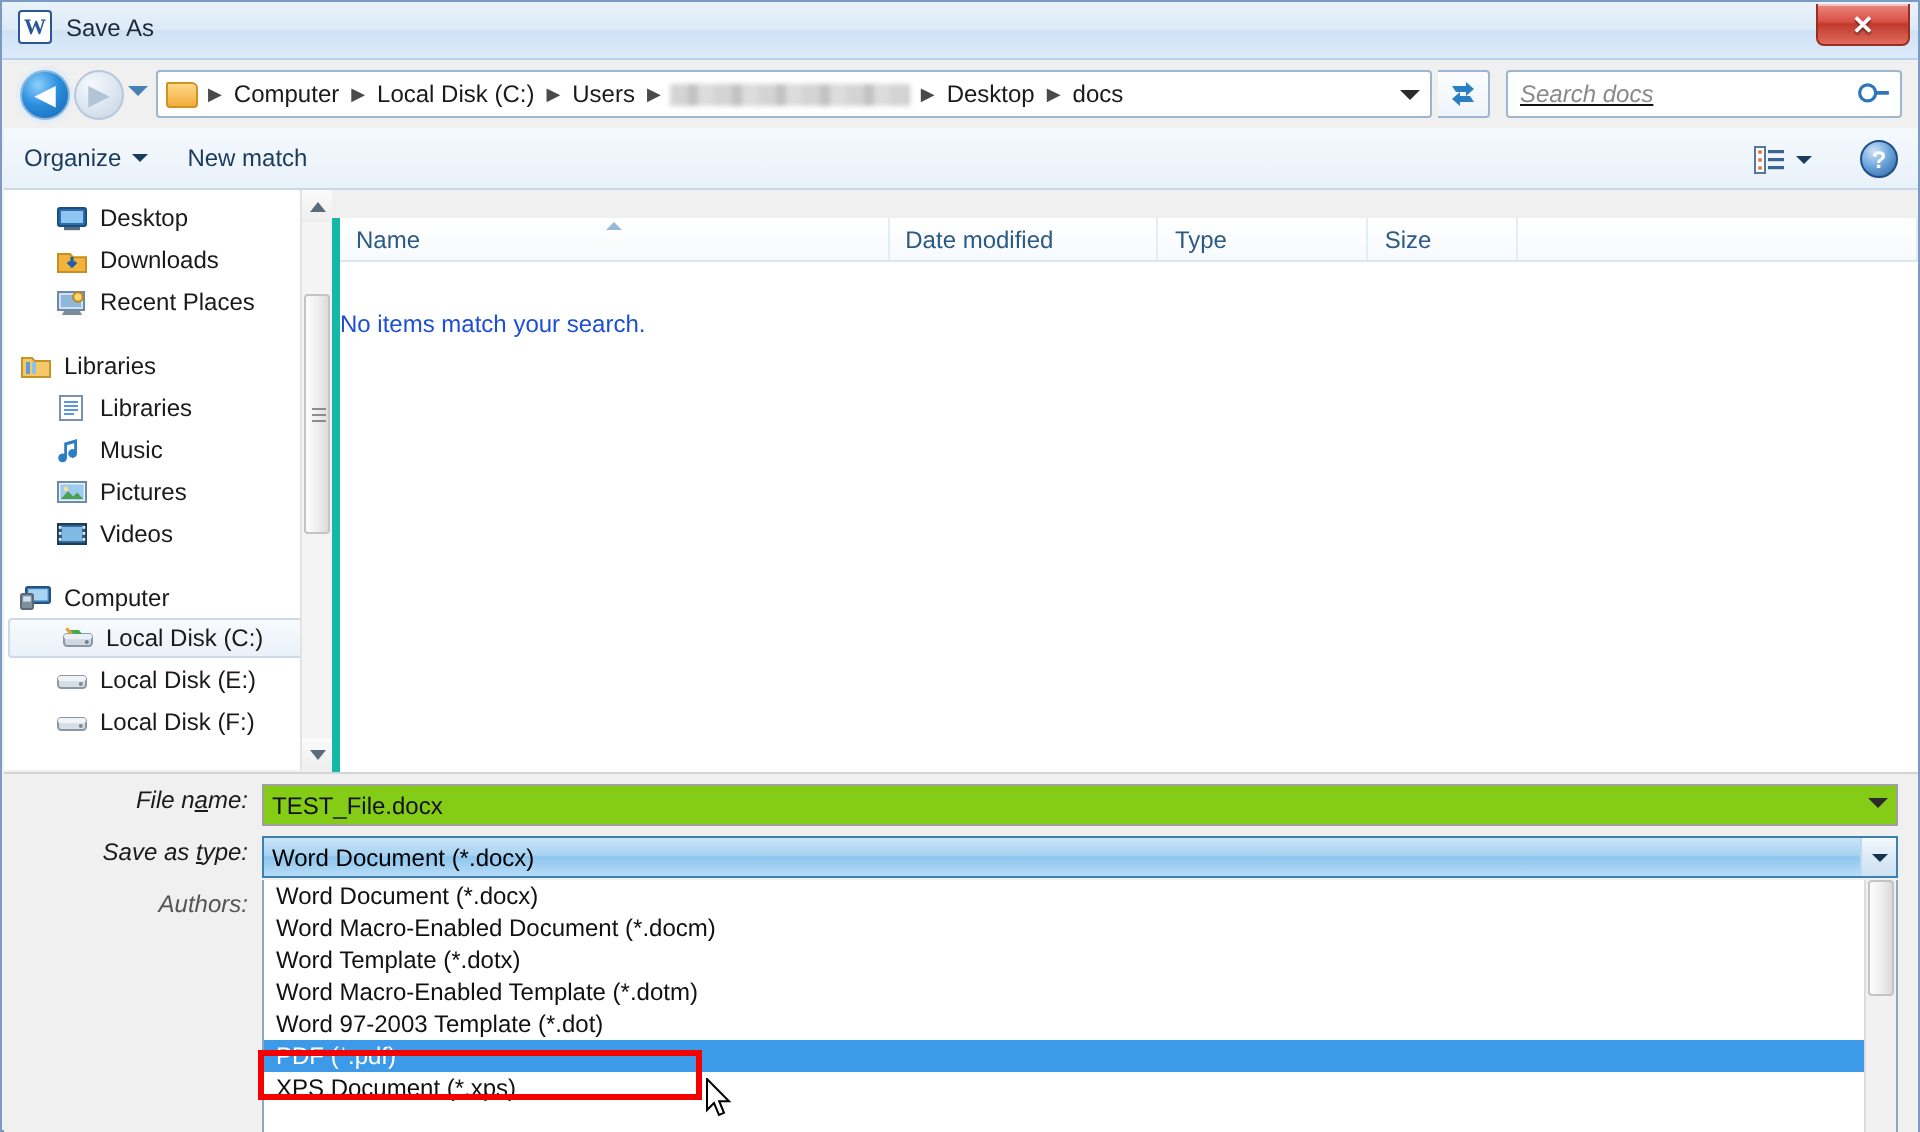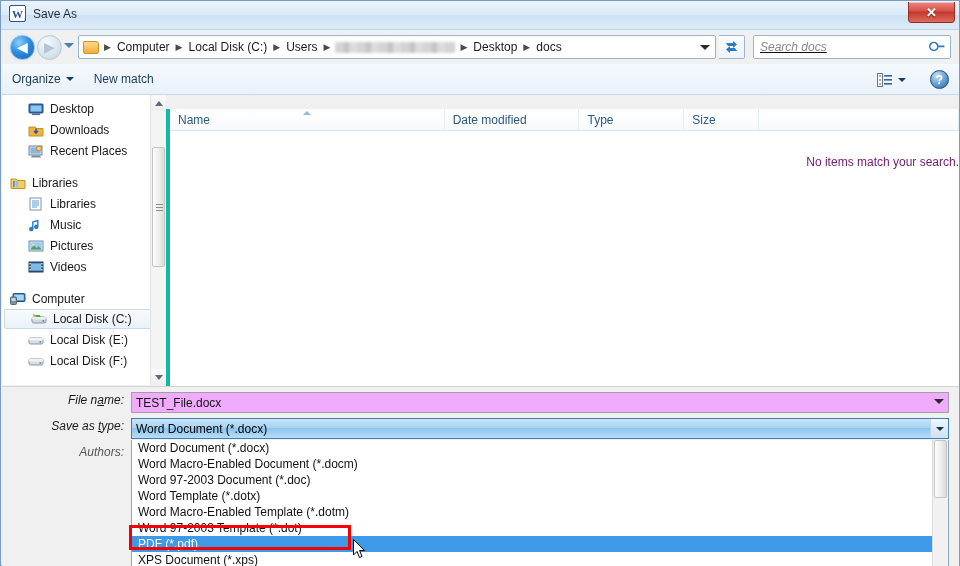--- a/index.html
+++ b/index.html
@@ -207,7 +207,7 @@
     width:0;height:0;border-left:4px solid transparent;border-right:4px solid transparent;border-bottom:4px solid #9ab8d4;
   }
   .empty-msg {
-    text-align:right; color:#701a75; font-size:12px; margin-top:24px;
+    text-align:left; color:#1d4ed8; font-size:12px; margin-top:24px;
   }
 
   

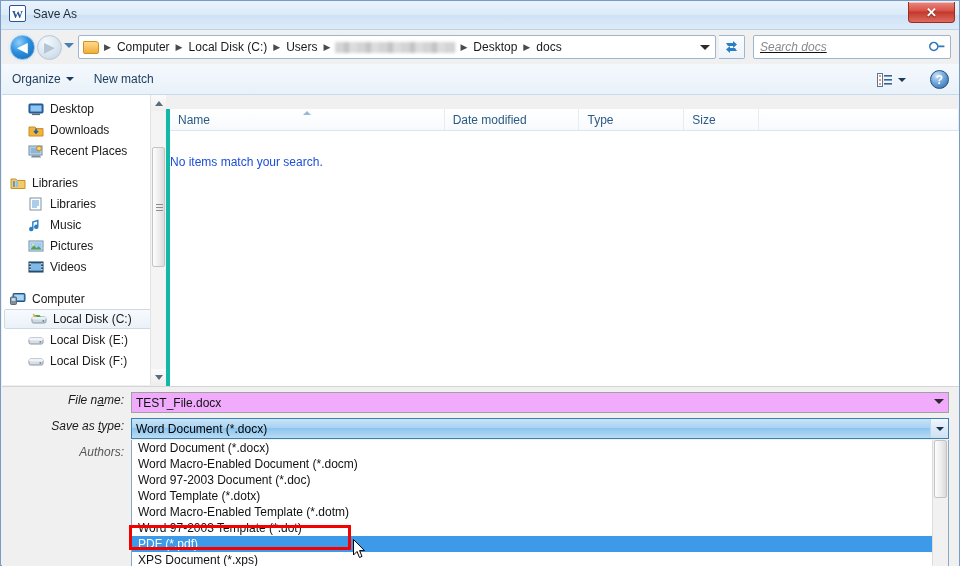--- a/index.html
+++ b/index.html
@@ -221,7 +221,7 @@
   .lbl u { text-decoration:underline; }
   .fname-input {
     position:absolute; left:130px; top:391px; width:818px; height:21px;
-    background:#f0abfc; border:1px solid #a0a0a0;
+    background:#84cc16; border:1px solid #a0a0a0;
     display:flex; align-items:center; padding:0 4px; font-size:12px;
     cursor:text;
   }

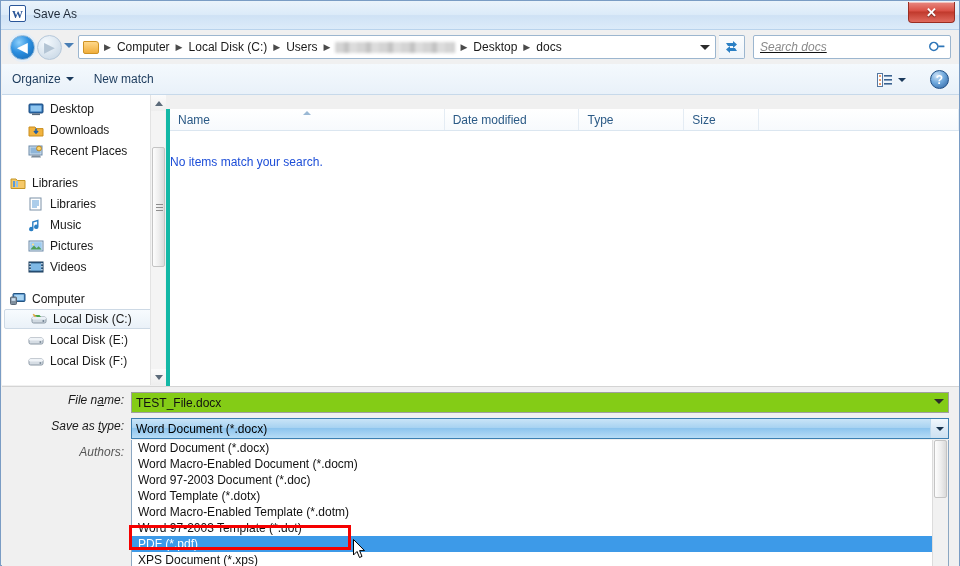--- a/index.html
+++ b/index.html
@@ -568,7 +568,6 @@
       <div id="dd-list">
           <div class="dd-item">Word Document (*.docx)</div>
           <div class="dd-item">Word Macro-Enabled Document (*.docm)</div>
-          <div class="dd-item">Word 97-2003 Document (*.doc)</div>
           <div class="dd-item">Word Template (*.dotx)</div>
           <div class="dd-item">Word Macro-Enabled Template (*.dotm)</div>
           <div class="dd-item">Word 97-2003 Template (*.dot)</div>

